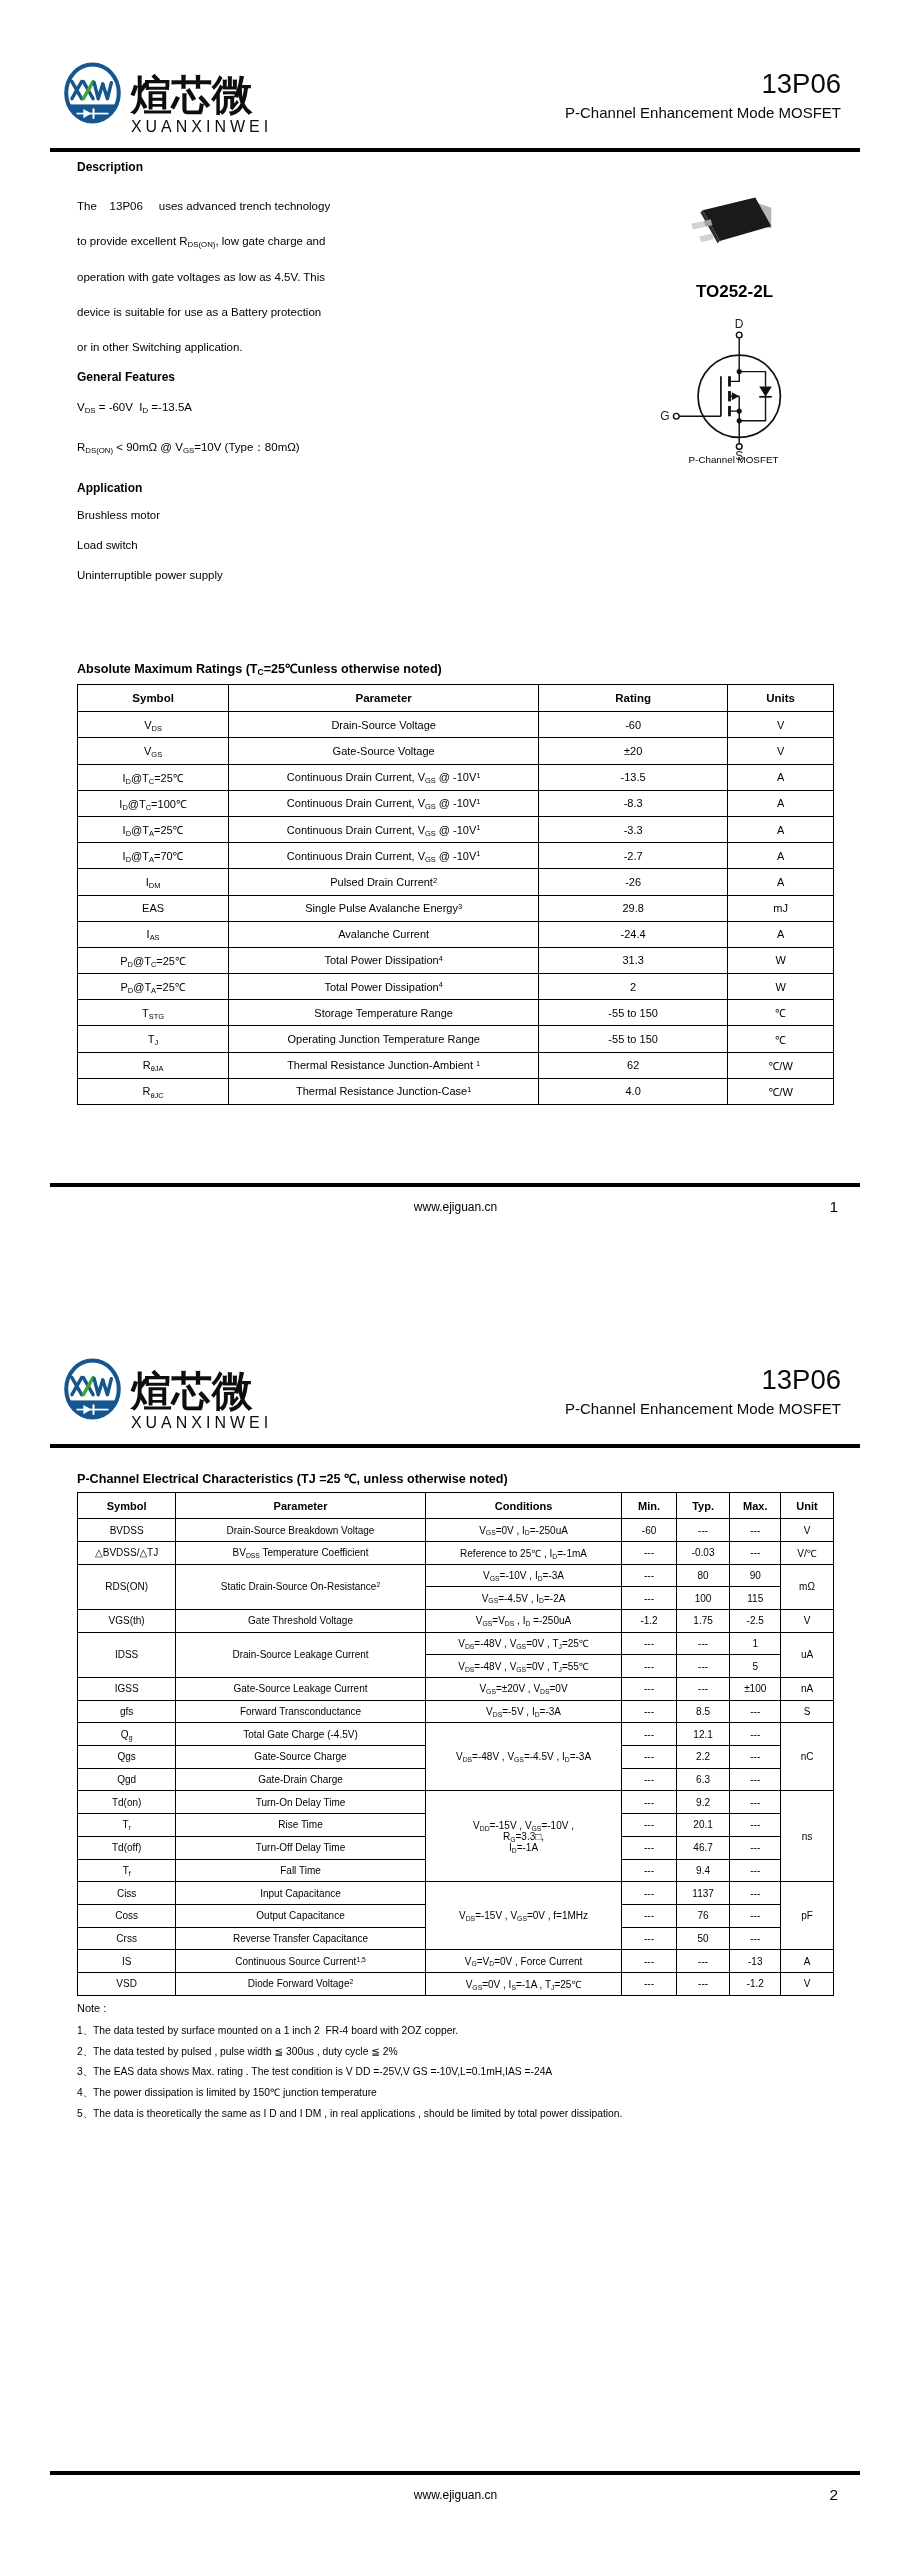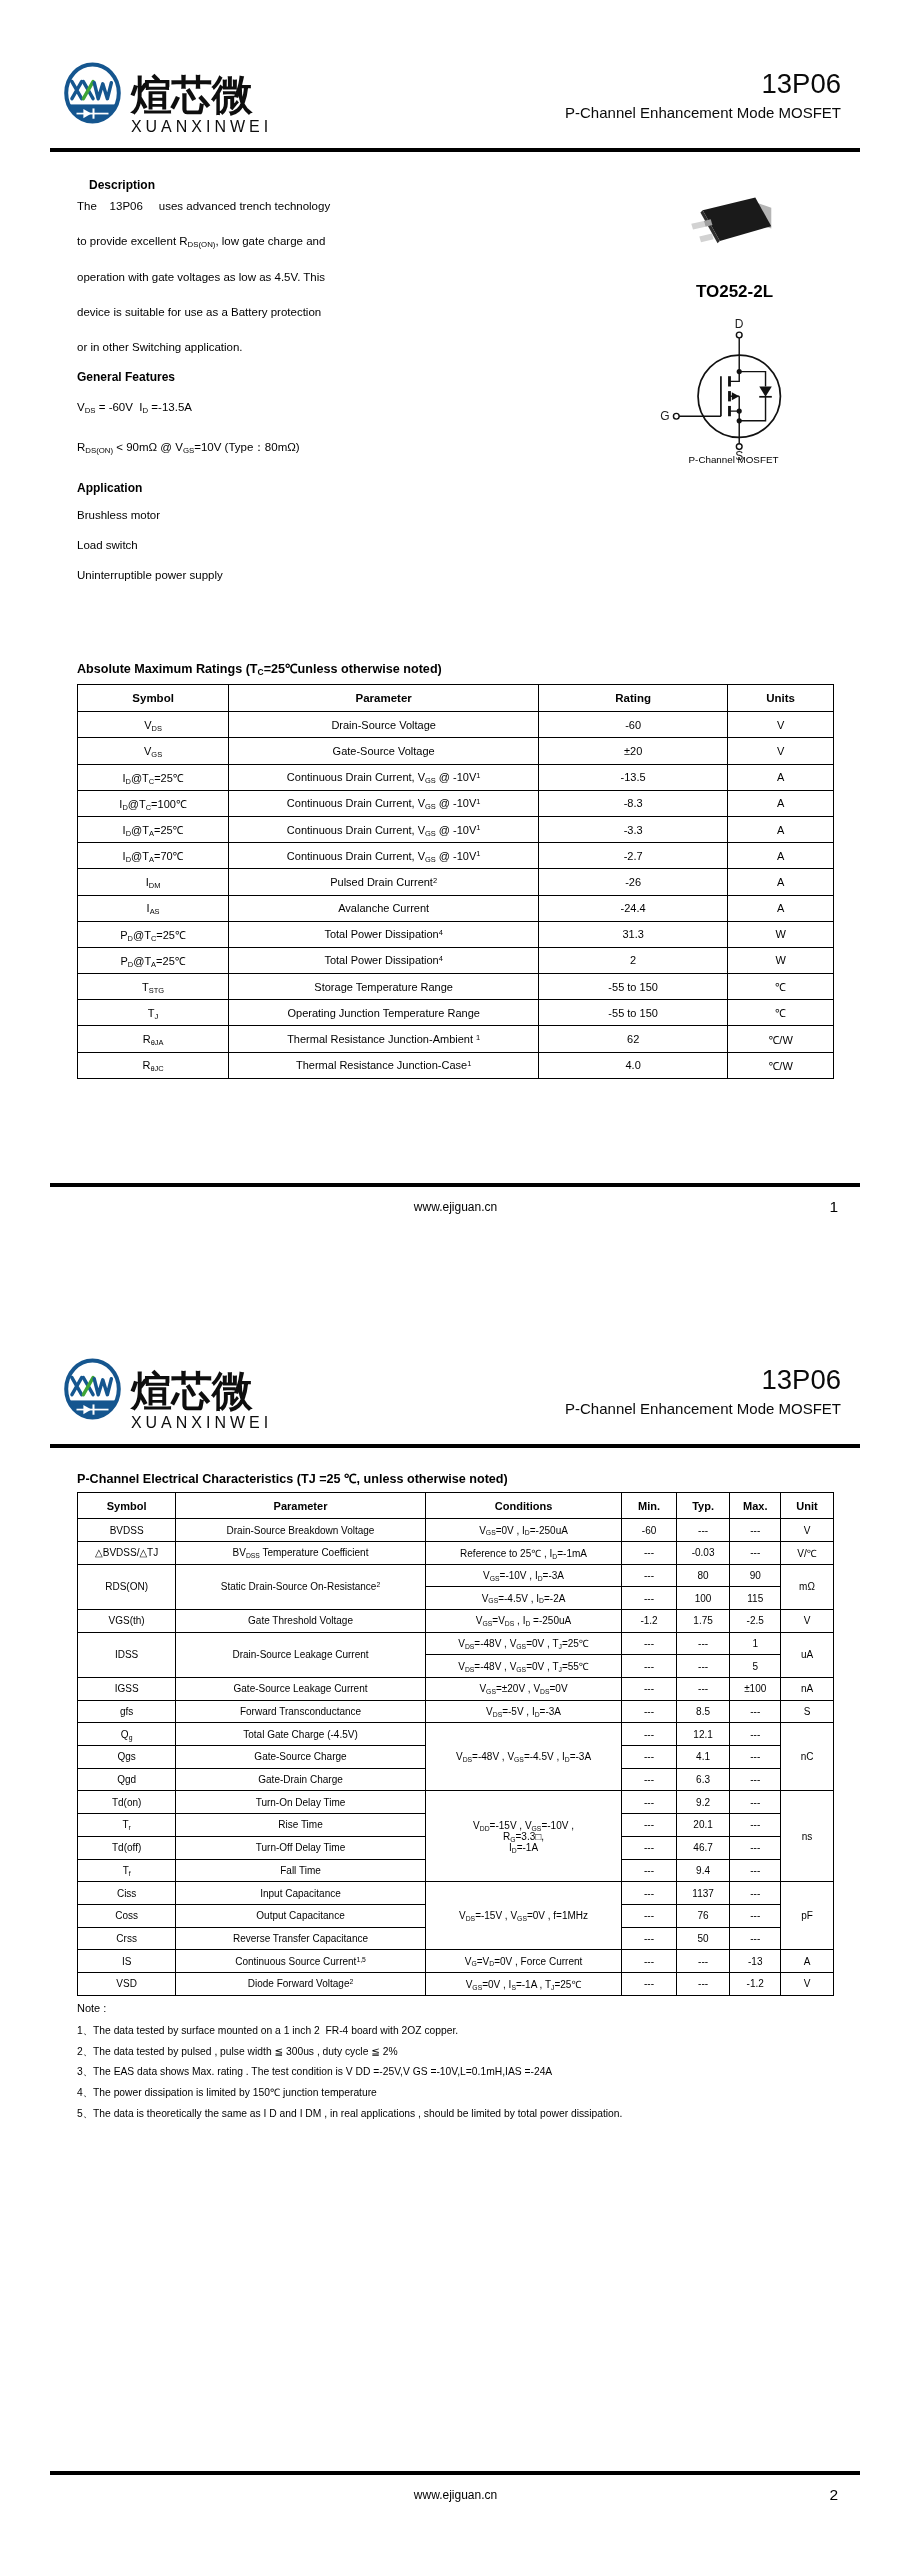--- a/index.html
+++ b/index.html
@@ -100,7 +100,7 @@
 
     <div class="rule" style="top:148px;"></div>
 
-    <div class="sec-title" style="top:178px;margin-left:12px;">Description</div>
+    <div class="sec-title" style="top:160px;">Description</div>
     <div class="body-lines desc-lines"><div>The    13P06     uses advanced trench technology</div><div>to provide excellent R<sub>DS(ON)</sub>, low gate charge and</div><div>operation with gate voltages as low as 4.5V. This</div><div>device is suitable for use as a Battery protection</div><div>or in other Switching application.</div></div>
 
     <div class="sec-title" style="top:370px;">General Features</div>

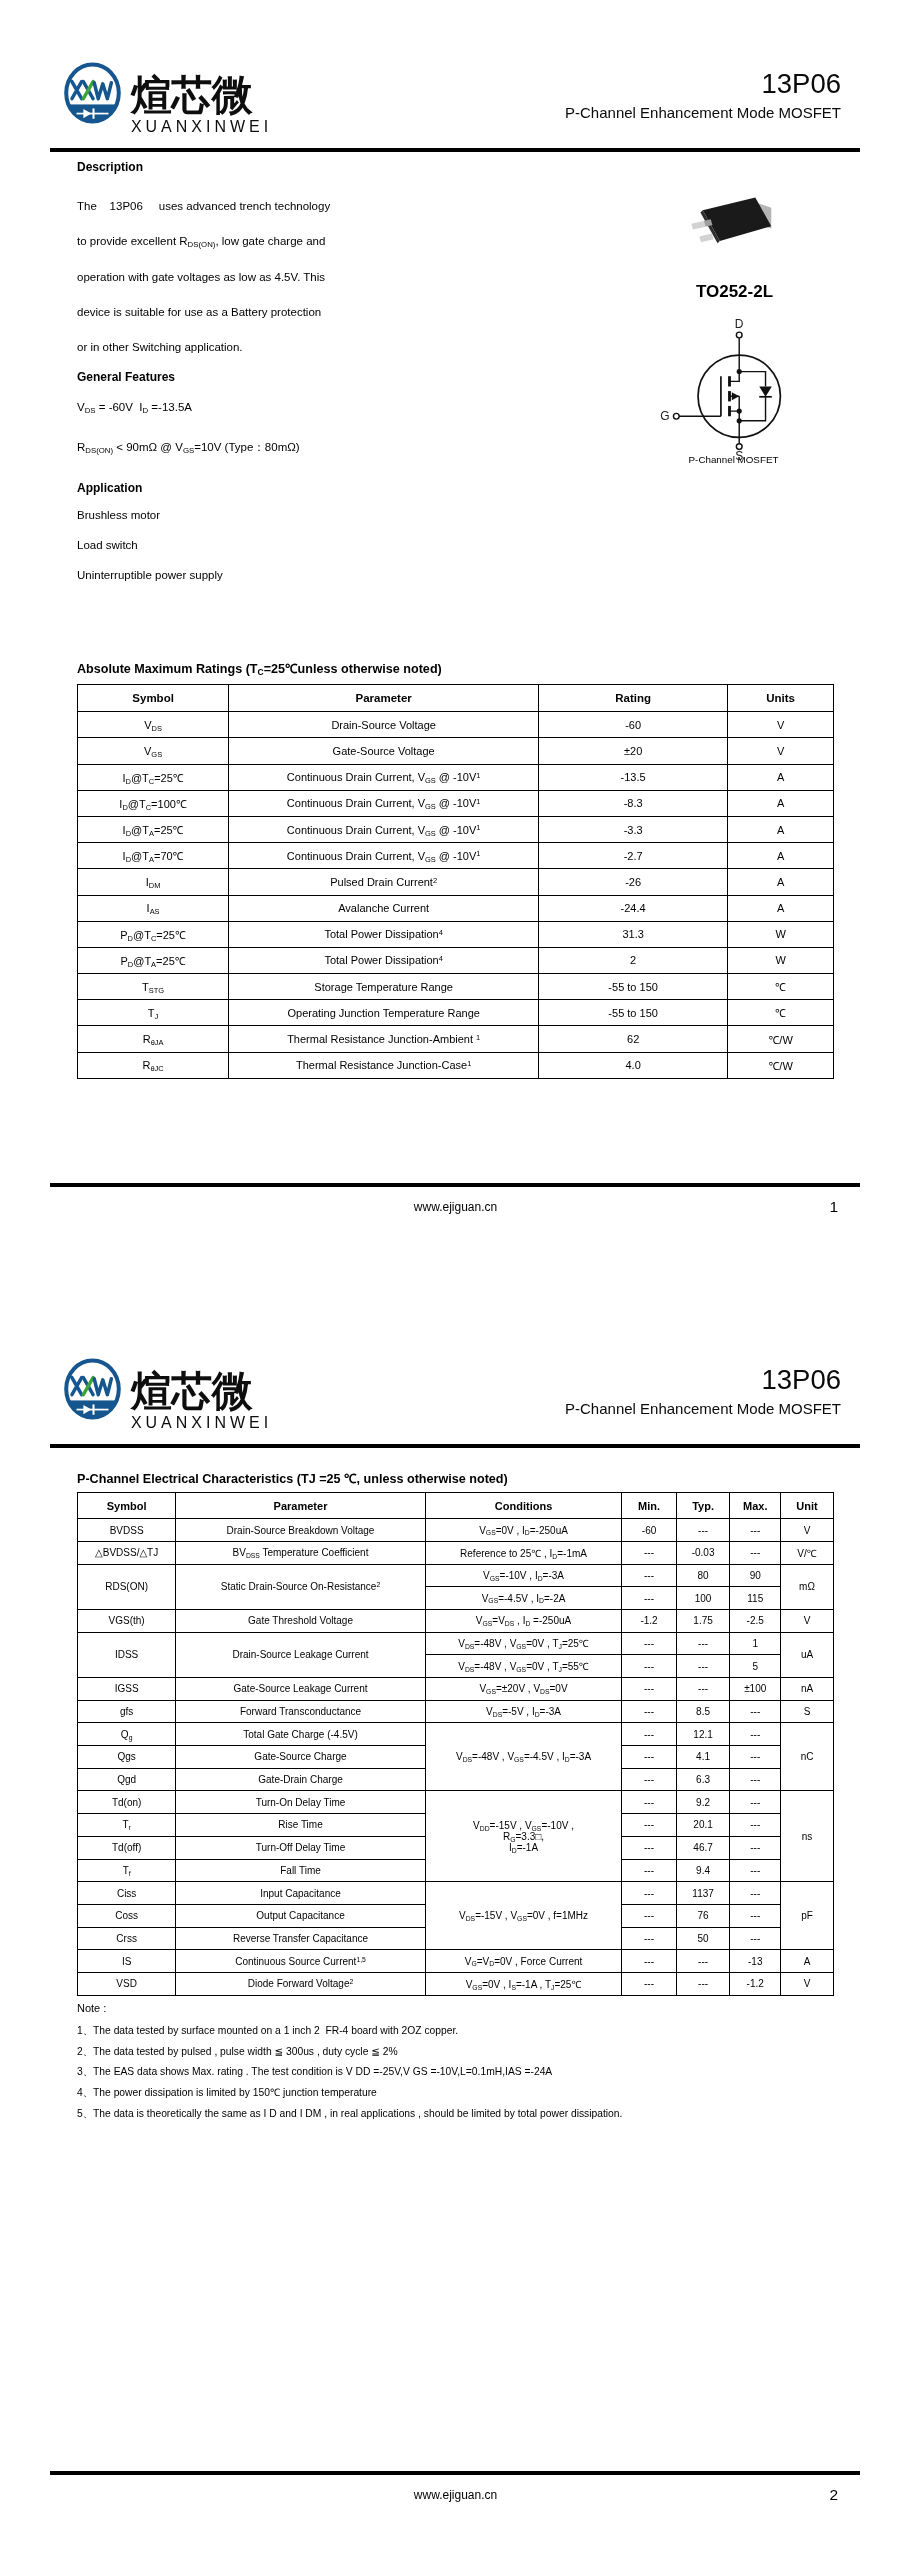--- a/index.html
+++ b/index.html
@@ -208,6 +208,12 @@
             <td>A</td>
           </tr>
           <tr>
+            <td>EAS</td>
+            <td>Single Pulse Avalanche Energy<sup>3</sup></td>
+            <td>29.8</td>
+            <td>mJ</td>
+          </tr>
+          <tr>
             <td>I<sub>AS</sub></td>
             <td>Avalanche Current</td>
             <td>-24.4</td>

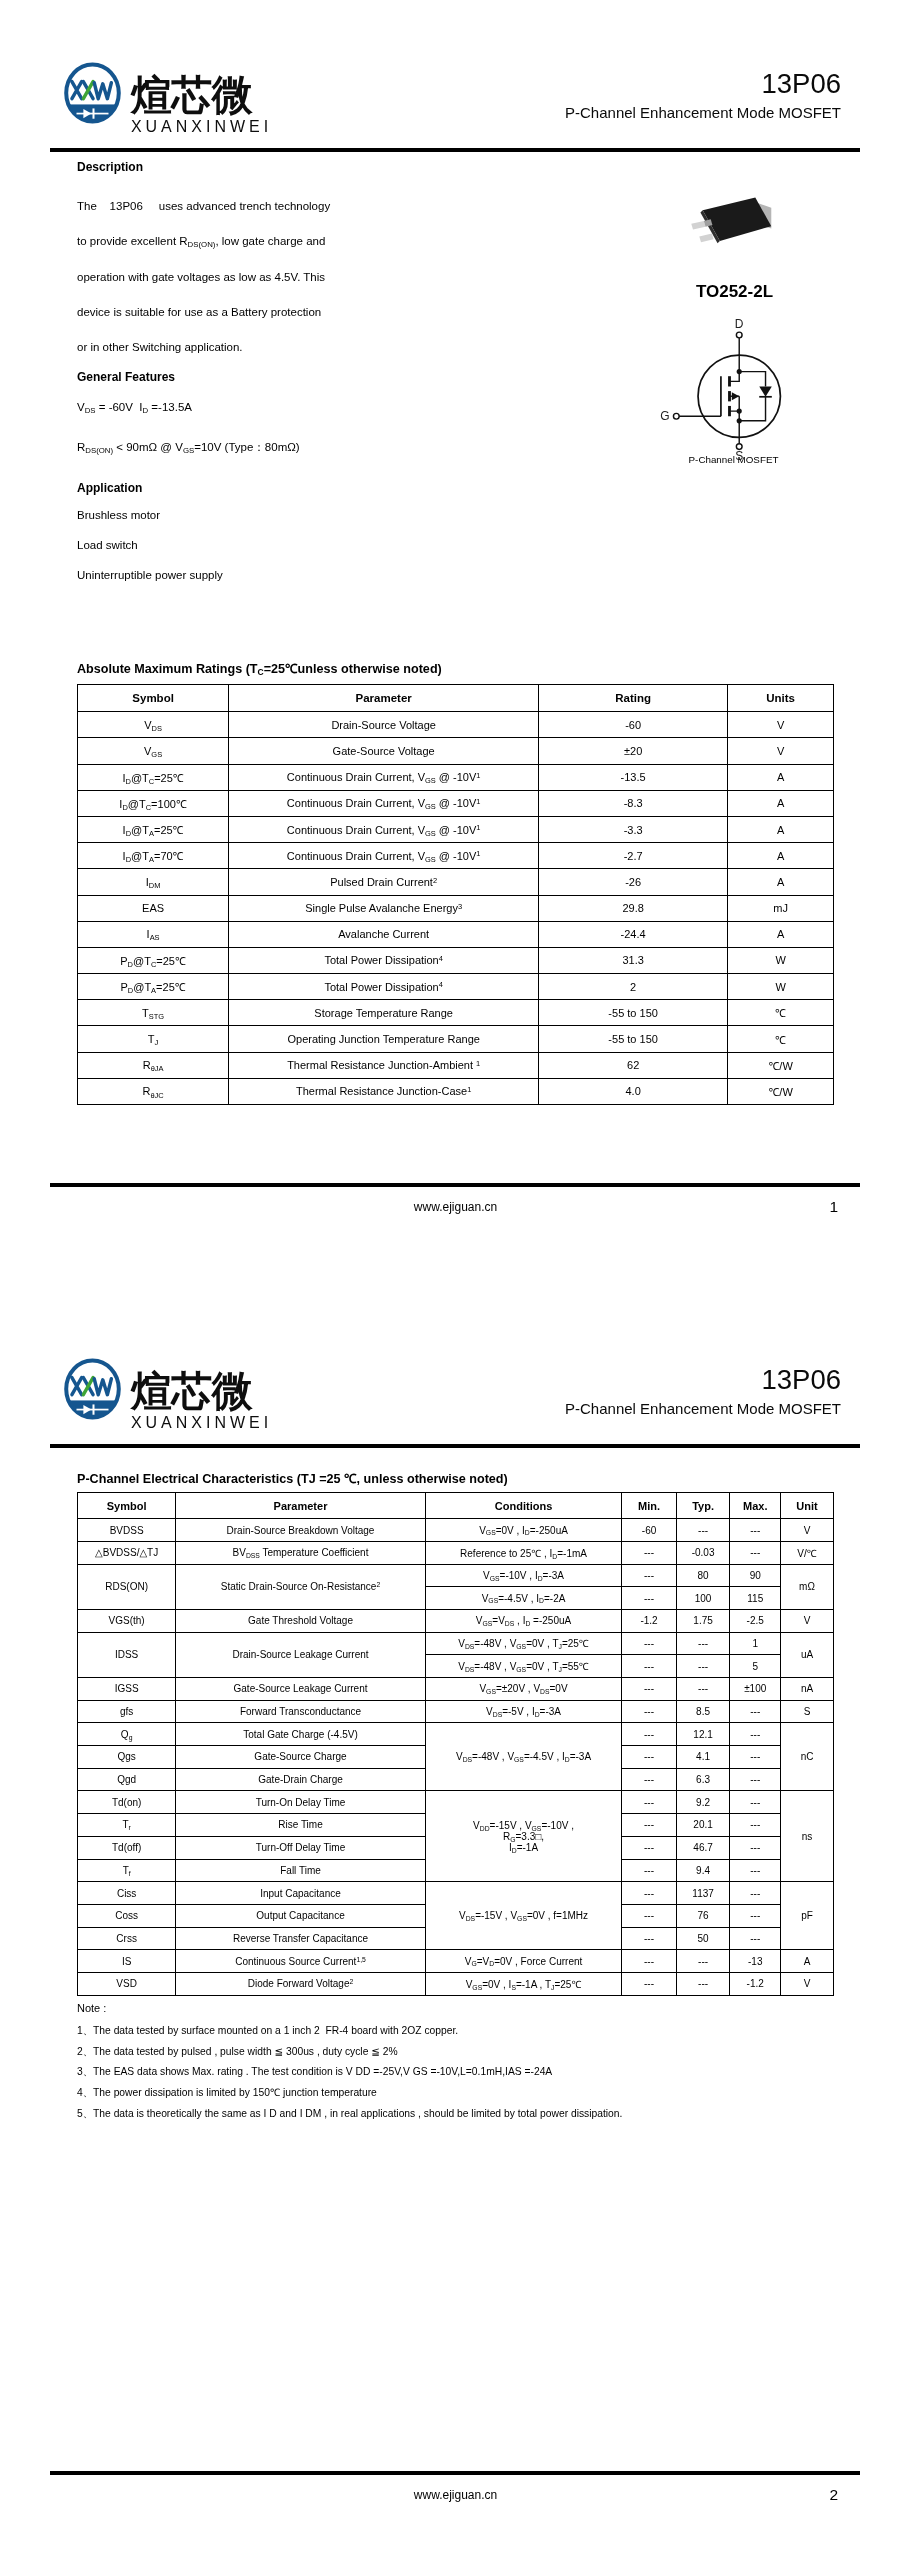--- a/index.html
+++ b/index.html
@@ -408,7 +408,7 @@
             <td>Qgs</td>
             <td>Gate-Source Charge</td>
             <td>---</td>
-            <td>4.1</td>
+            <td>2.2</td>
             <td>---</td>
           </tr>
           <tr>

